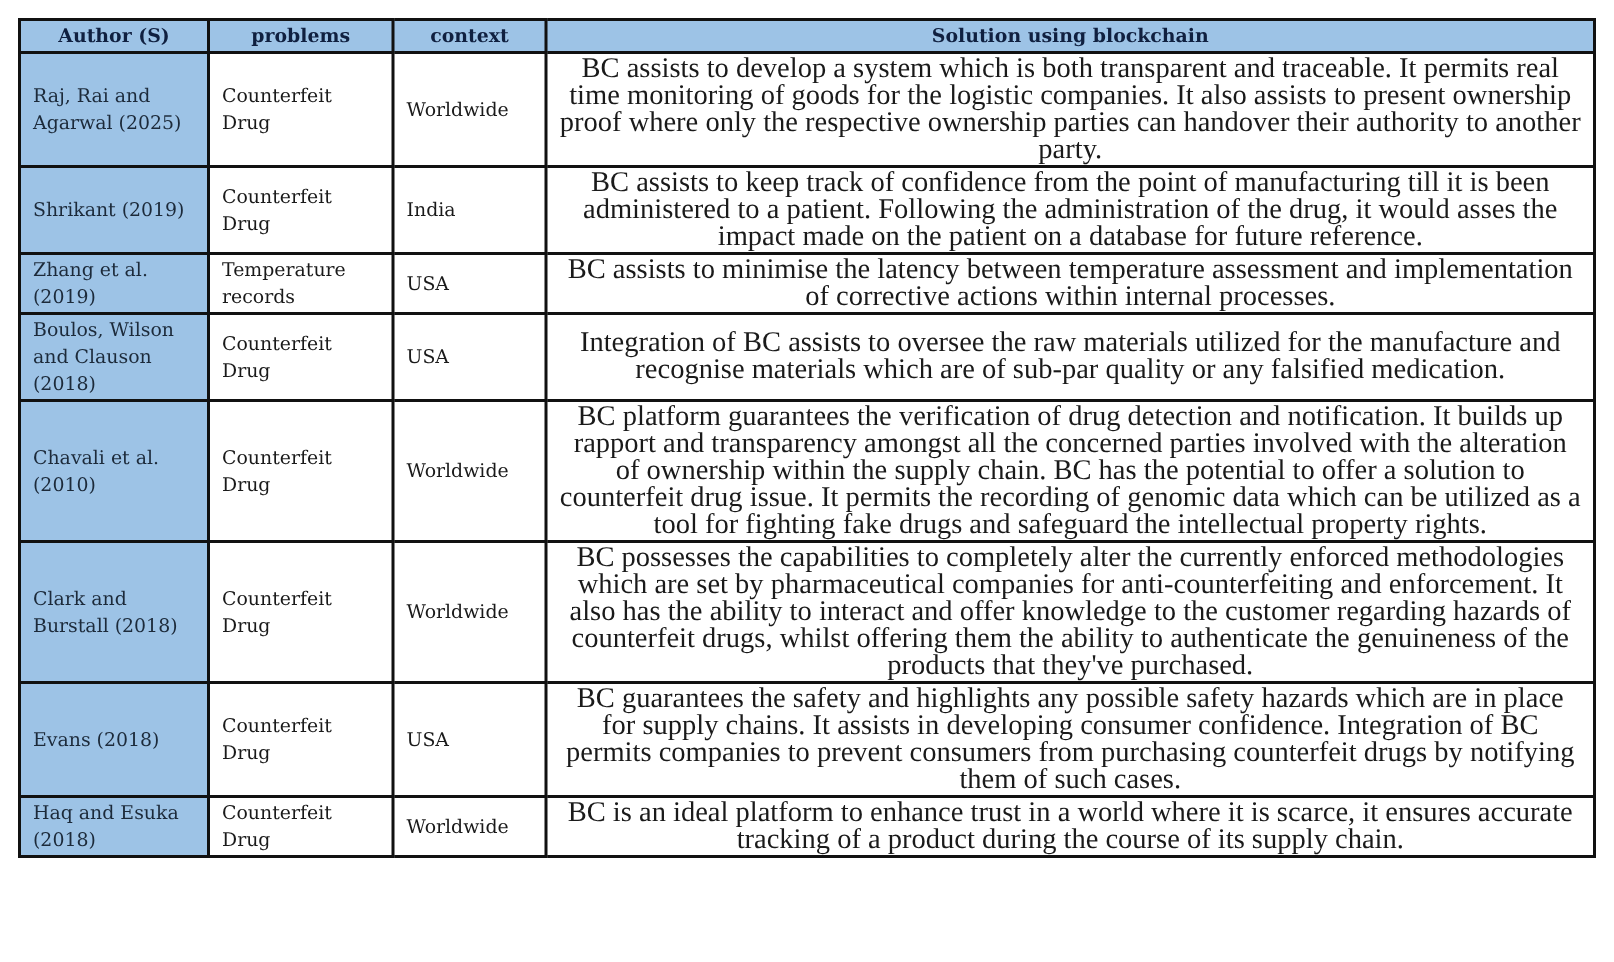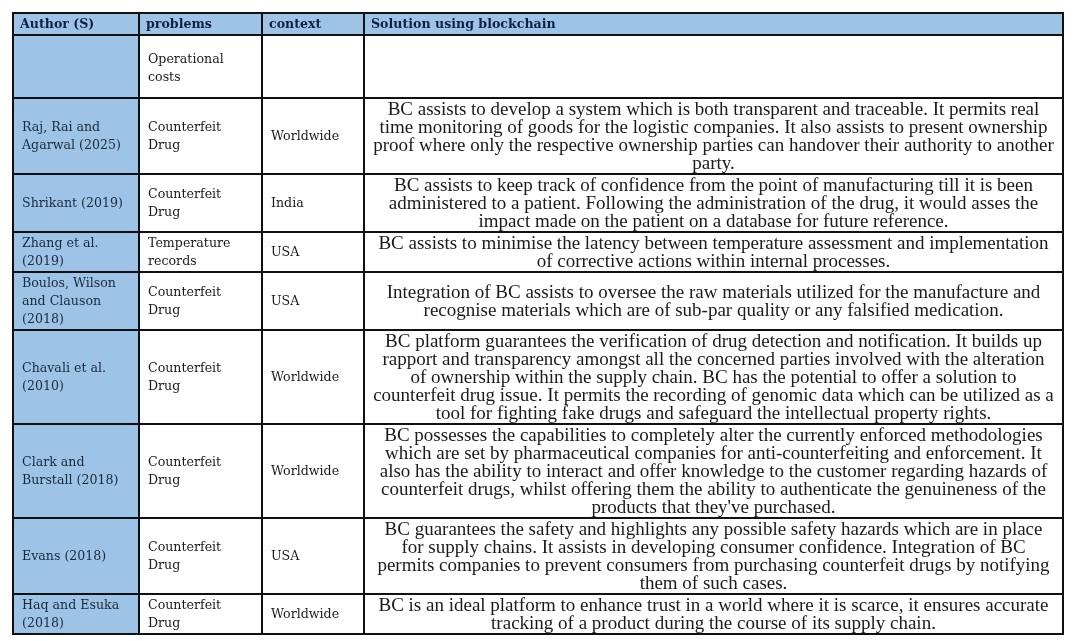--- a/index.html
+++ b/index.html
@@ -22,7 +22,7 @@
   table.lit th {
     background:#9dc3e6;
     font-weight:bold;
-    text-align:left;
+    text-align:center;
     color:#102040;
     height:20px;
     padding:0 6px;

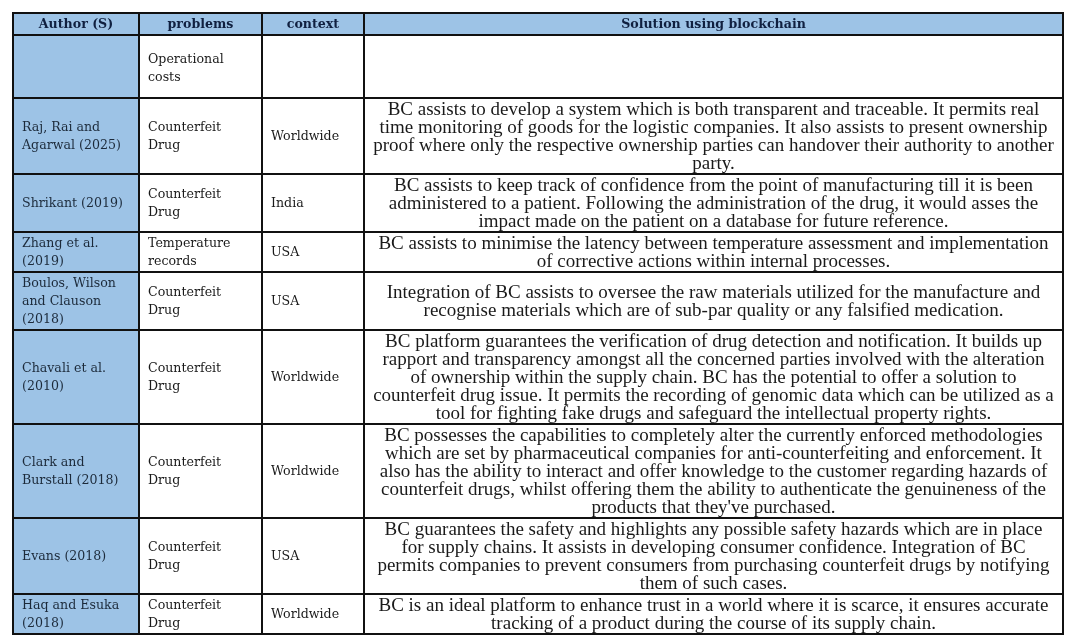--- a/index.html
+++ b/index.html
@@ -54,12 +54,6 @@
     </tr>
   </thead>
   <tbody>
-    <tr class="first">
-      <td class="author"></td>
-      <td class="problem">Operational costs</td>
-      <td class="context"></td>
-      <td class="solution"></td>
-    </tr>
     <tr>
       <td class="author">Raj, Rai and Agarwal (2025)</td>
       <td class="problem">Counterfeit Drug</td>

